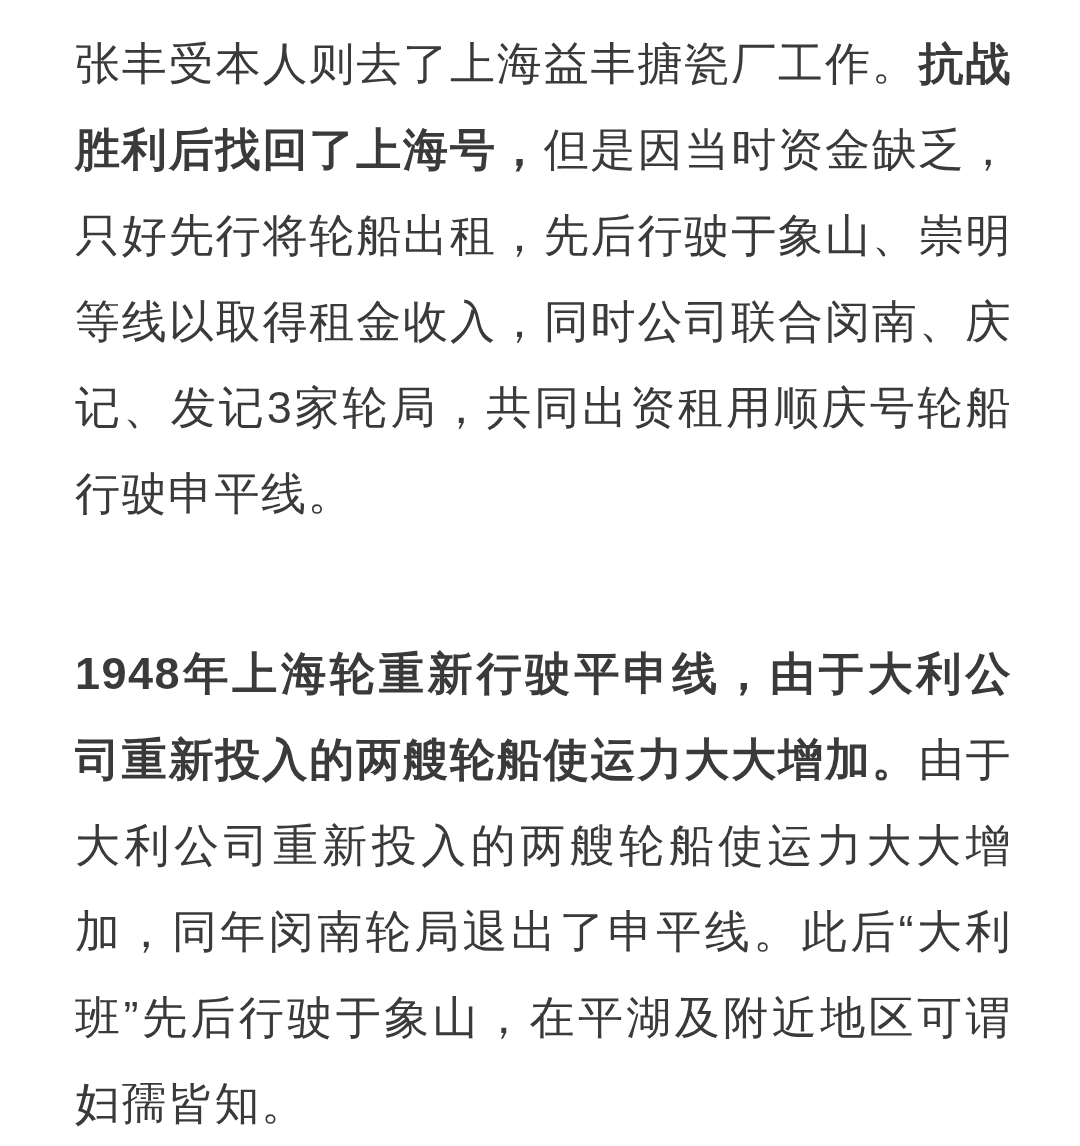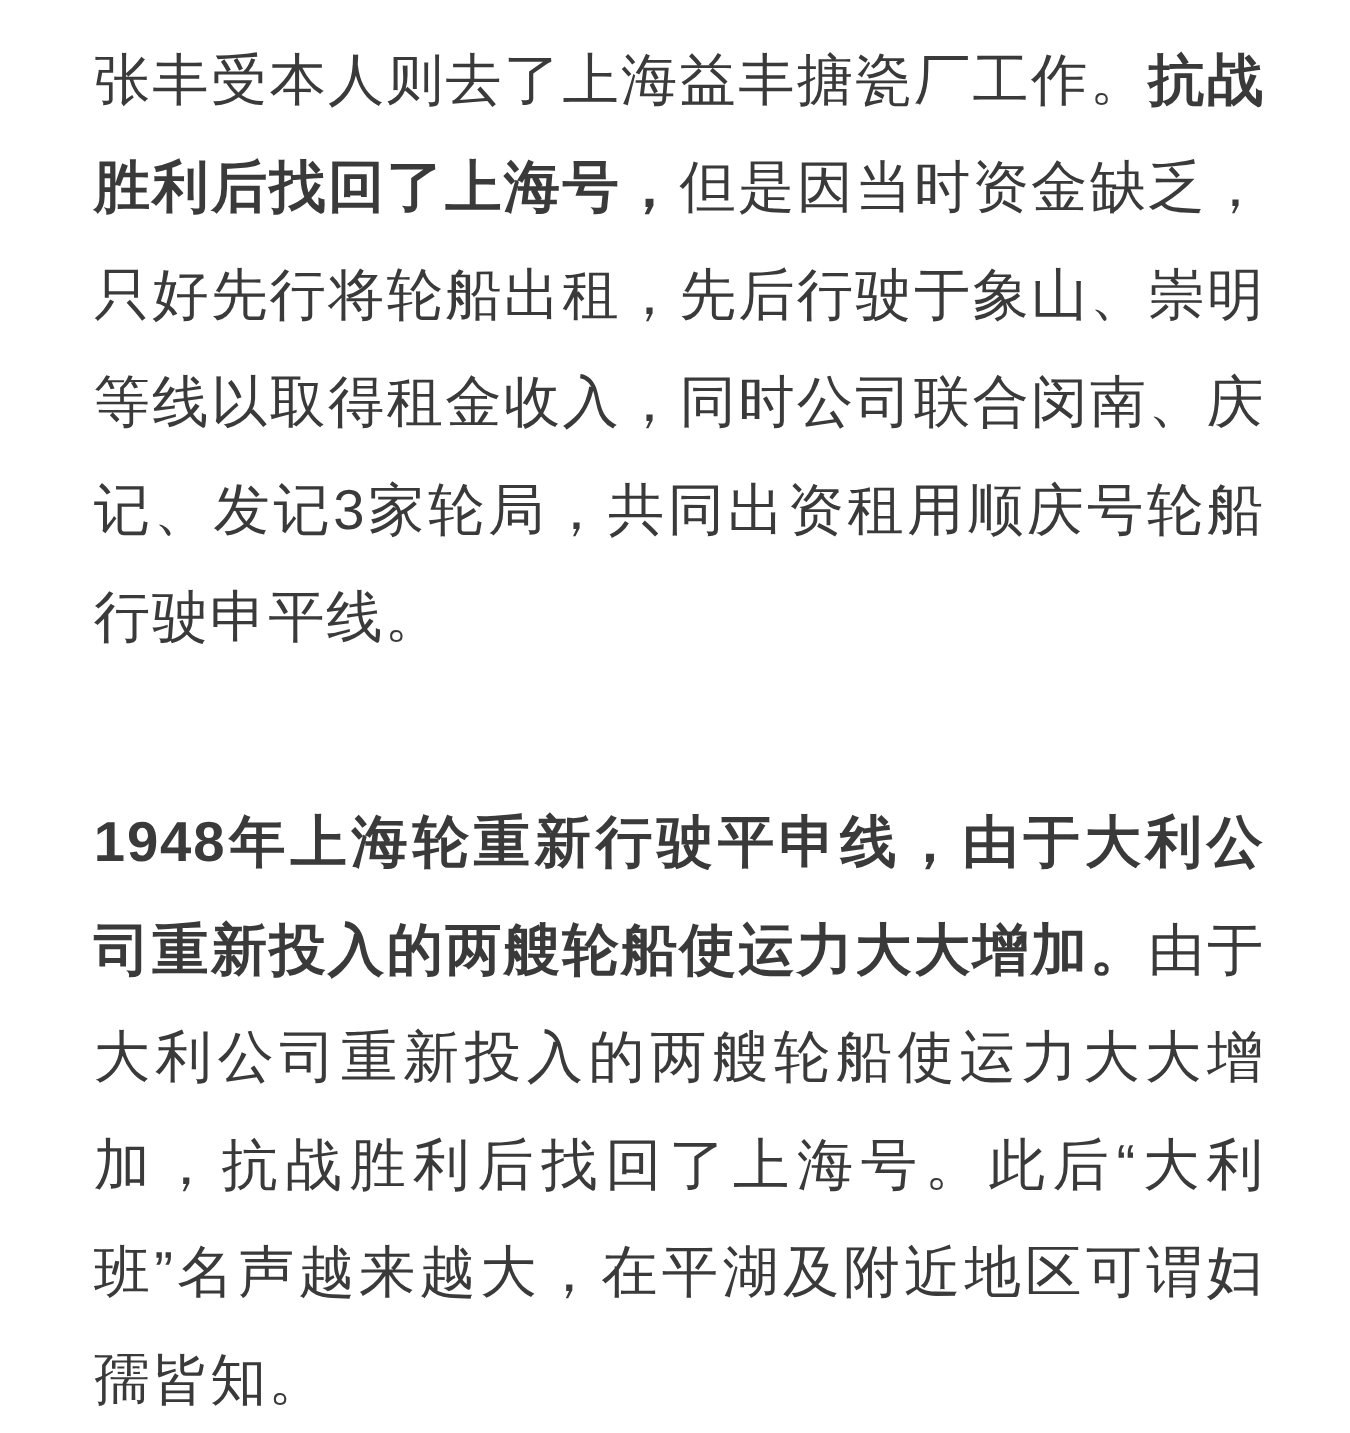--- a/index.html
+++ b/index.html
@@ -38,7 +38,7 @@
 
 <main class="article" id="article-root" style="color: rgb(58, 58, 58);">
     <p><span>张丰受本人则去了上海益丰搪瓷厂工作。</span><span class="seg-bold">抗战胜利后找回了上海号，</span><span>但是因当时资金缺乏，只好先行将轮船出租，先后行驶于象山、崇明等线以取得租金收入，同时公司联合闵南、庆记、发记3家轮局，共同出资租用顺庆号轮船行驶申平线。</span></p>
-    <p><span class="seg-bold">1948年上海轮重新行驶平申线，由于大利公司重新投入的两艘轮船使运力大大增加。</span><span>由于大利公司重新投入的两艘轮船使运力大大增加，抗战胜利后找回了上海号。此后“大利班”名声越来越大，在平湖及附近地区可谓妇孺皆知。</span></p>
+    <p><span class="seg-bold">1948年上海轮重新行驶平申线，由于大利公司重新投入的两艘轮船使运力大大增加。</span><span>由于大利公司重新投入的两艘轮船使运力大大增加，同年闵南轮局退出了申平线。此后“大利班”先后行驶于象山，在平湖及附近地区可谓妇孺皆知。</span></p>
   </main>
 
 </body></html>

